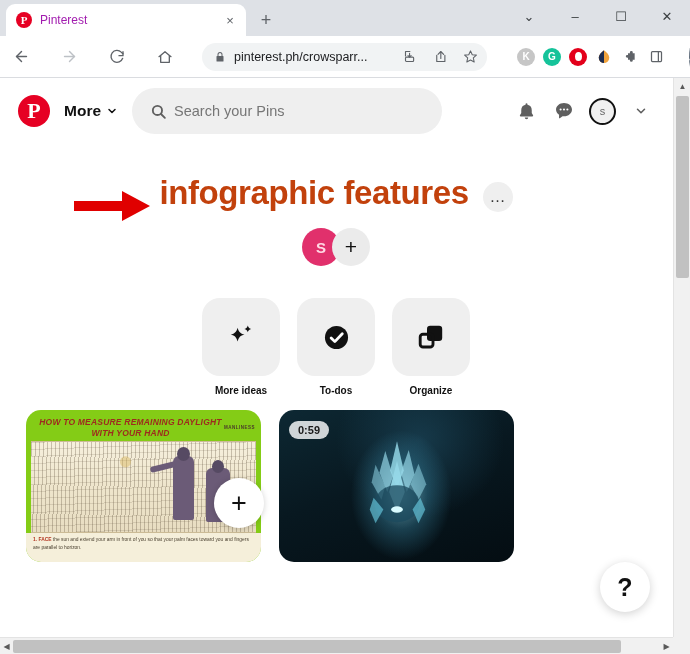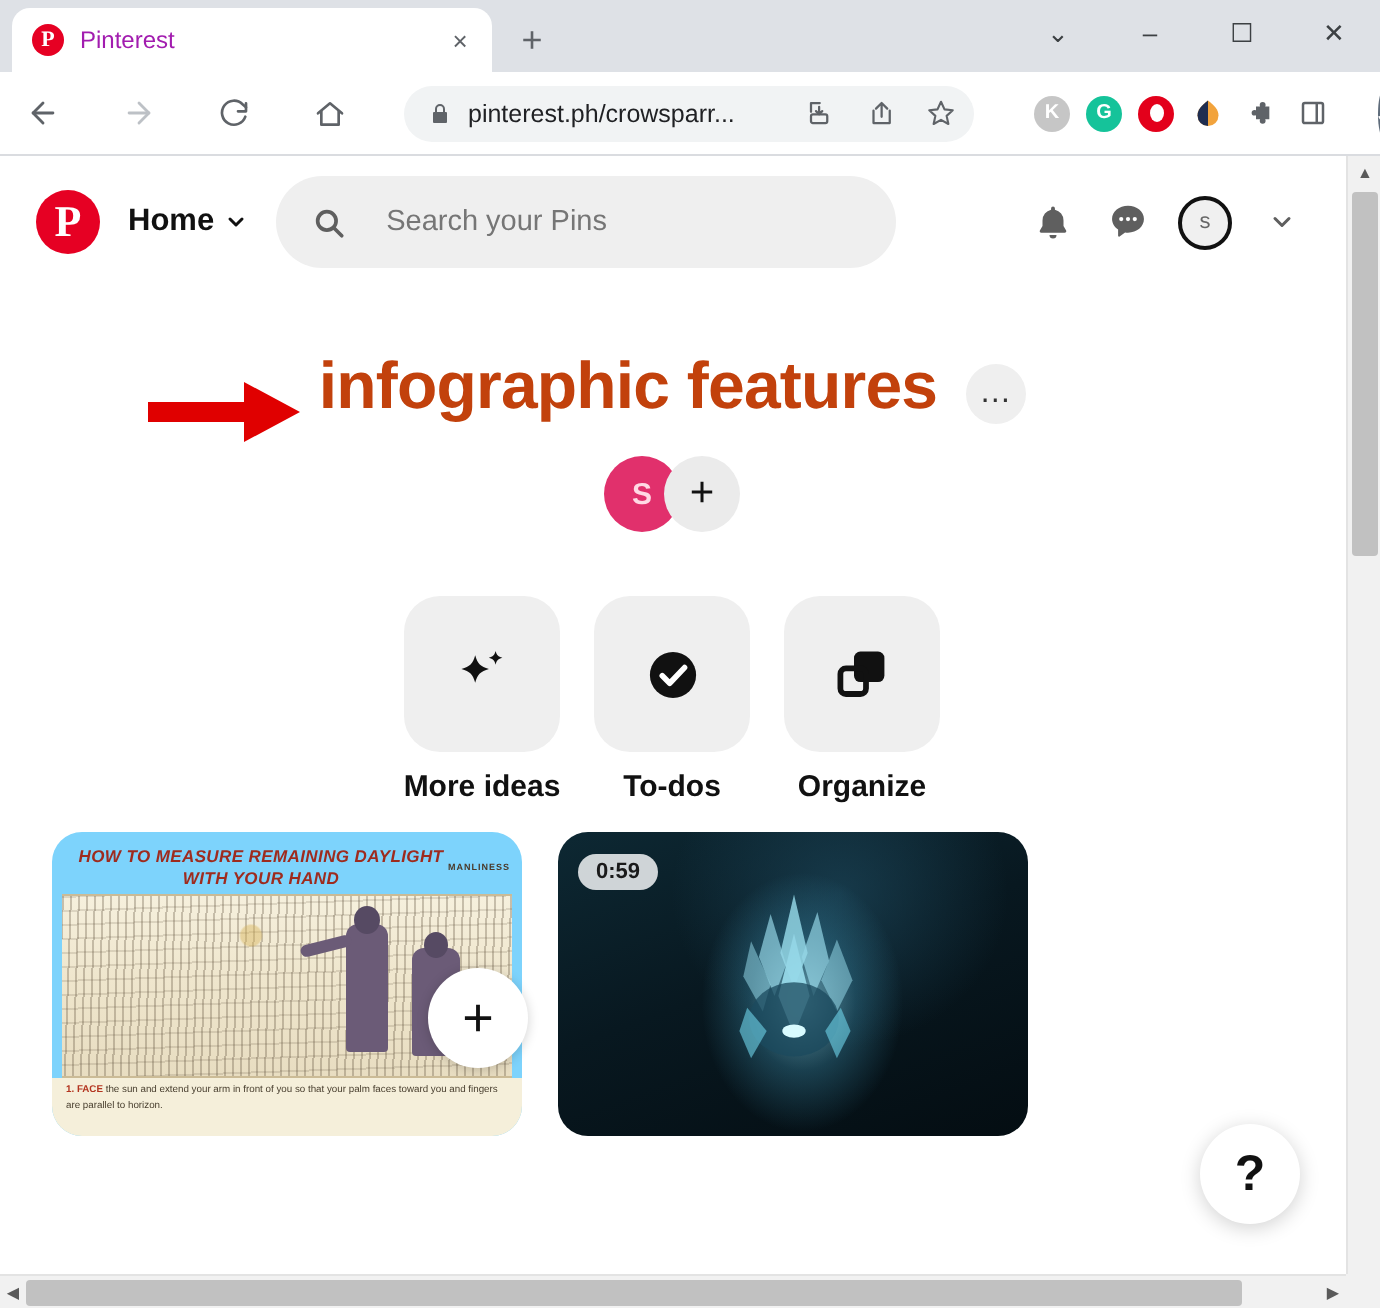--- a/index.html
+++ b/index.html
@@ -632,7 +632,7 @@
       <div id="pin-header">
         <div id="pinterest-logo">P</div>
         <div id="home-nav">
-          <span>Home</span>
+          <span>More</span>
           <svg width="12" height="12" viewBox="0 0 24 24" fill="none" stroke="currentColor" stroke-width="3" stroke-linecap="round" stroke-linejoin="round">
               <polyline points="6 9 12 15 18 9"></polyline>
             </svg>

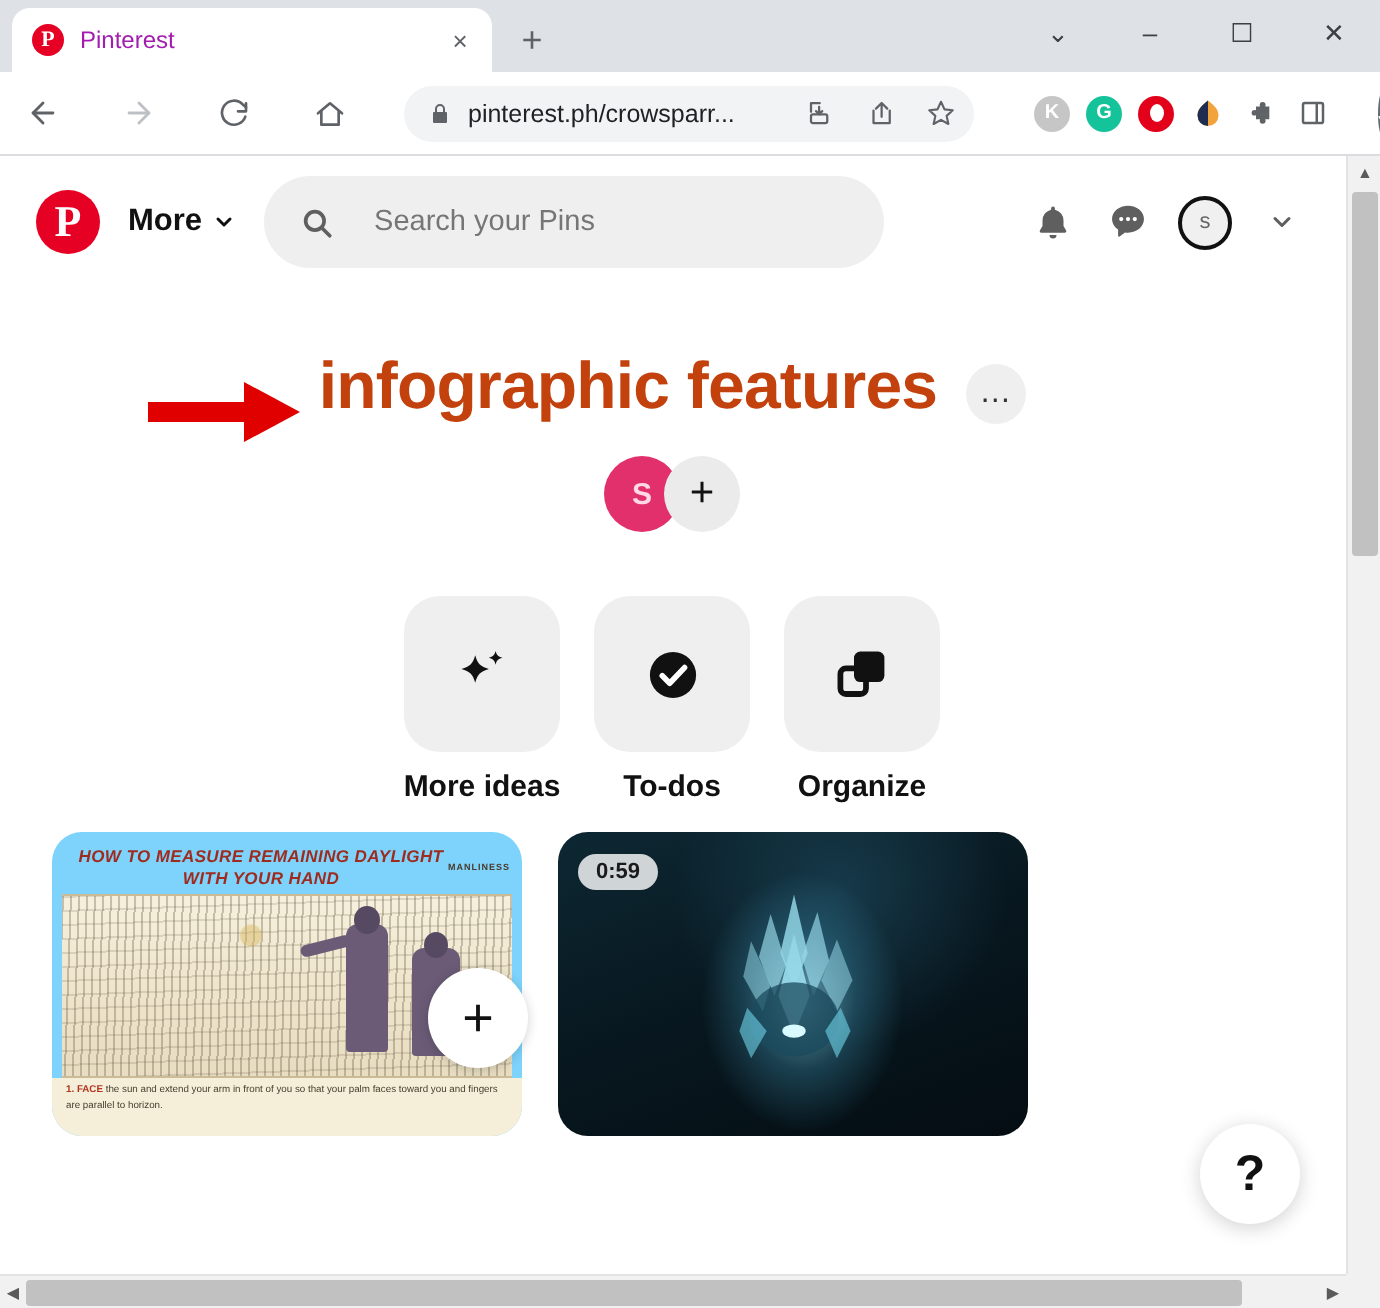--- a/index.html
+++ b/index.html
@@ -202,7 +202,7 @@
     border-radius: 23px;
     display: flex; align-items: center;
     padding: 0 18px;
-    gap: 20px;
+    gap: 7px;
     max-width: 310px;
     cursor: text;
   }

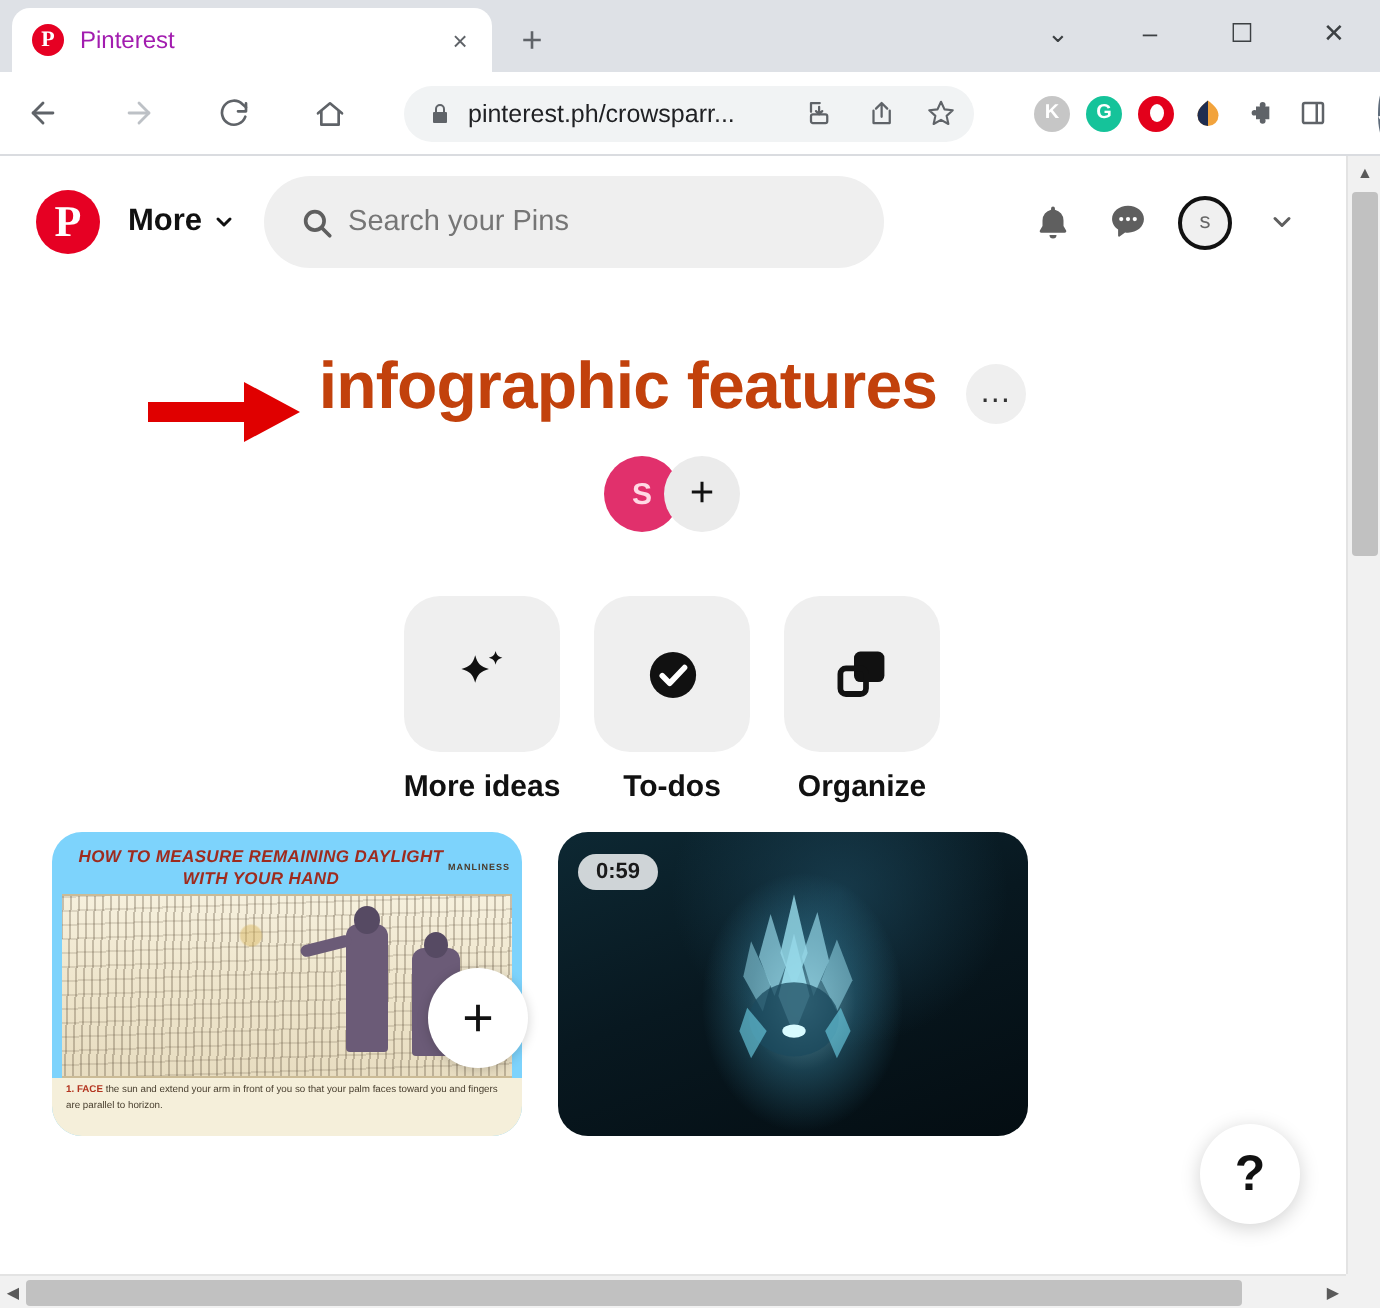--- a/index.html
+++ b/index.html
@@ -306,7 +306,7 @@
   }
   .action-label {
     margin-top: 9px;
-    font-size: 15px;
+    font-size: 10px;
     font-weight: bold;
     color: #111;
     white-space: nowrap;

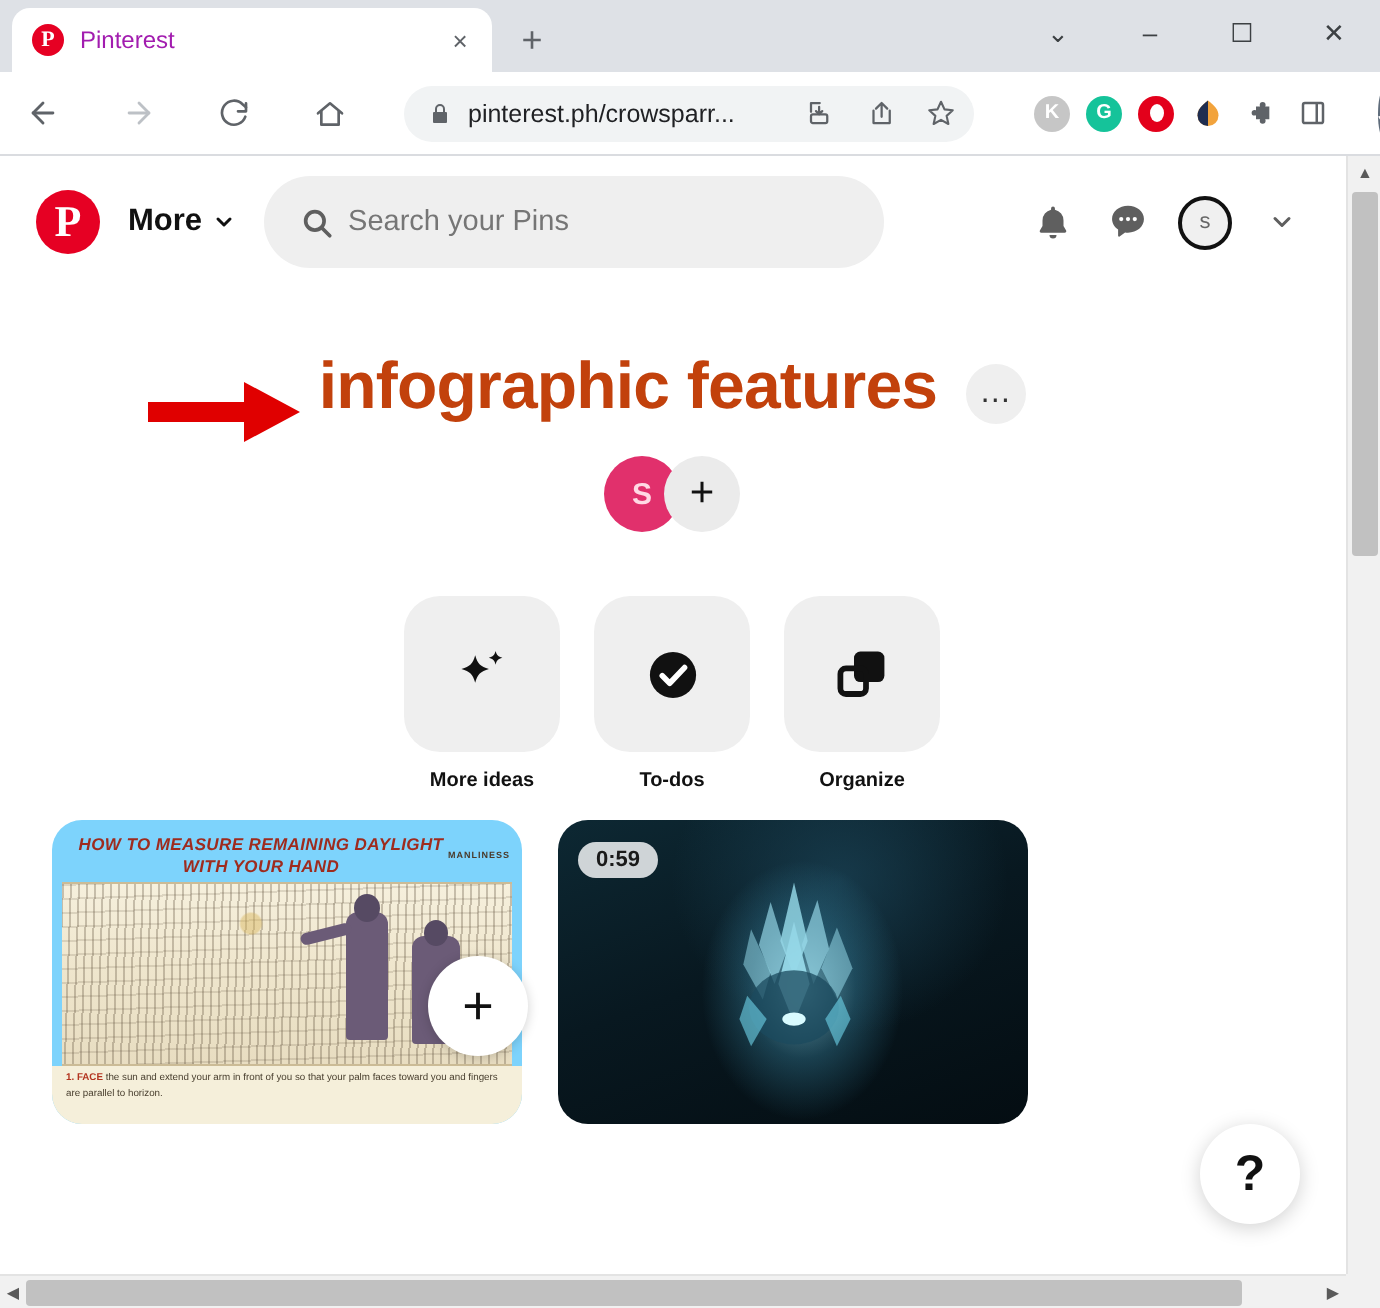--- a/index.html
+++ b/index.html
@@ -347,7 +347,7 @@
   }
 
   
-  #pin-card-1 { background: #7dd3fc; }
+  #pin-card-1 { background: #84cc16; }
   .info-title {
     text-align: center;
     color: #9e2b1e;

